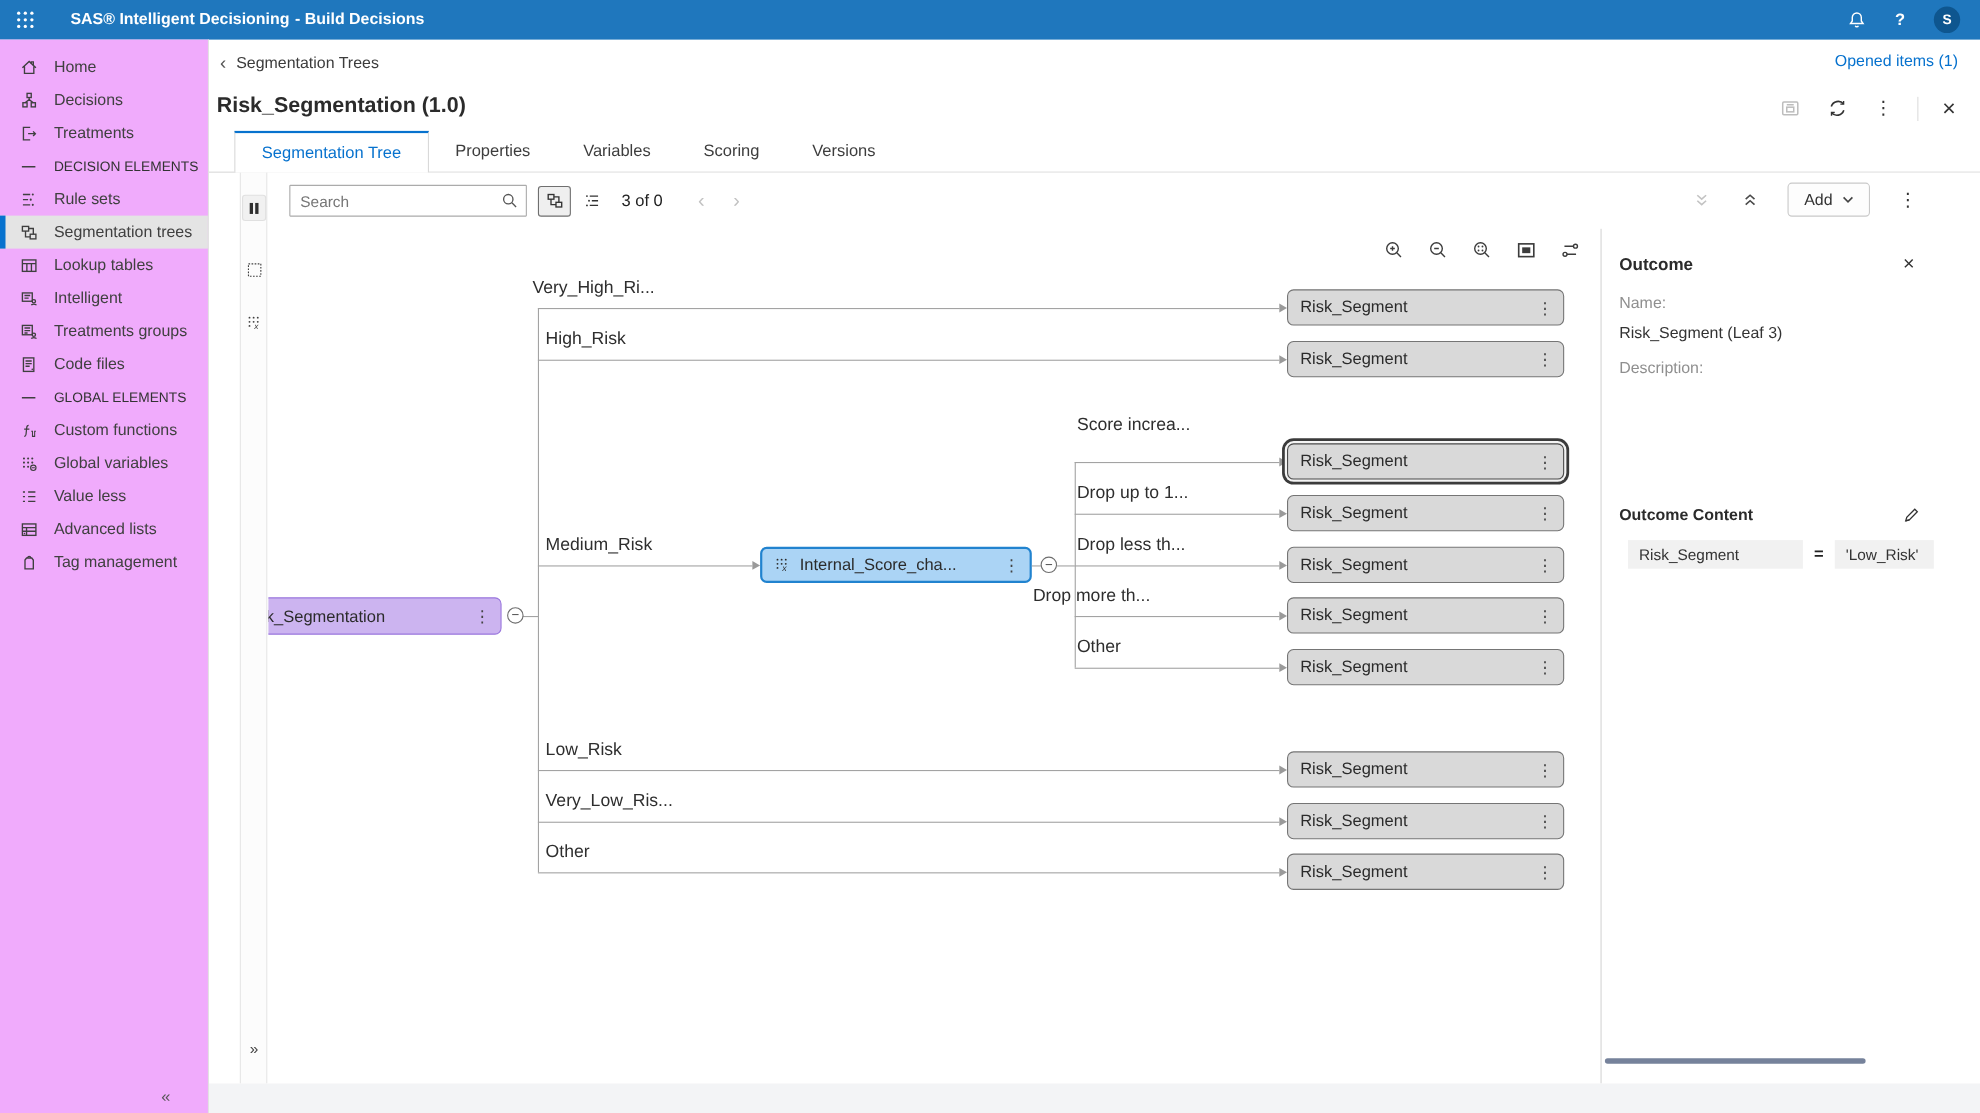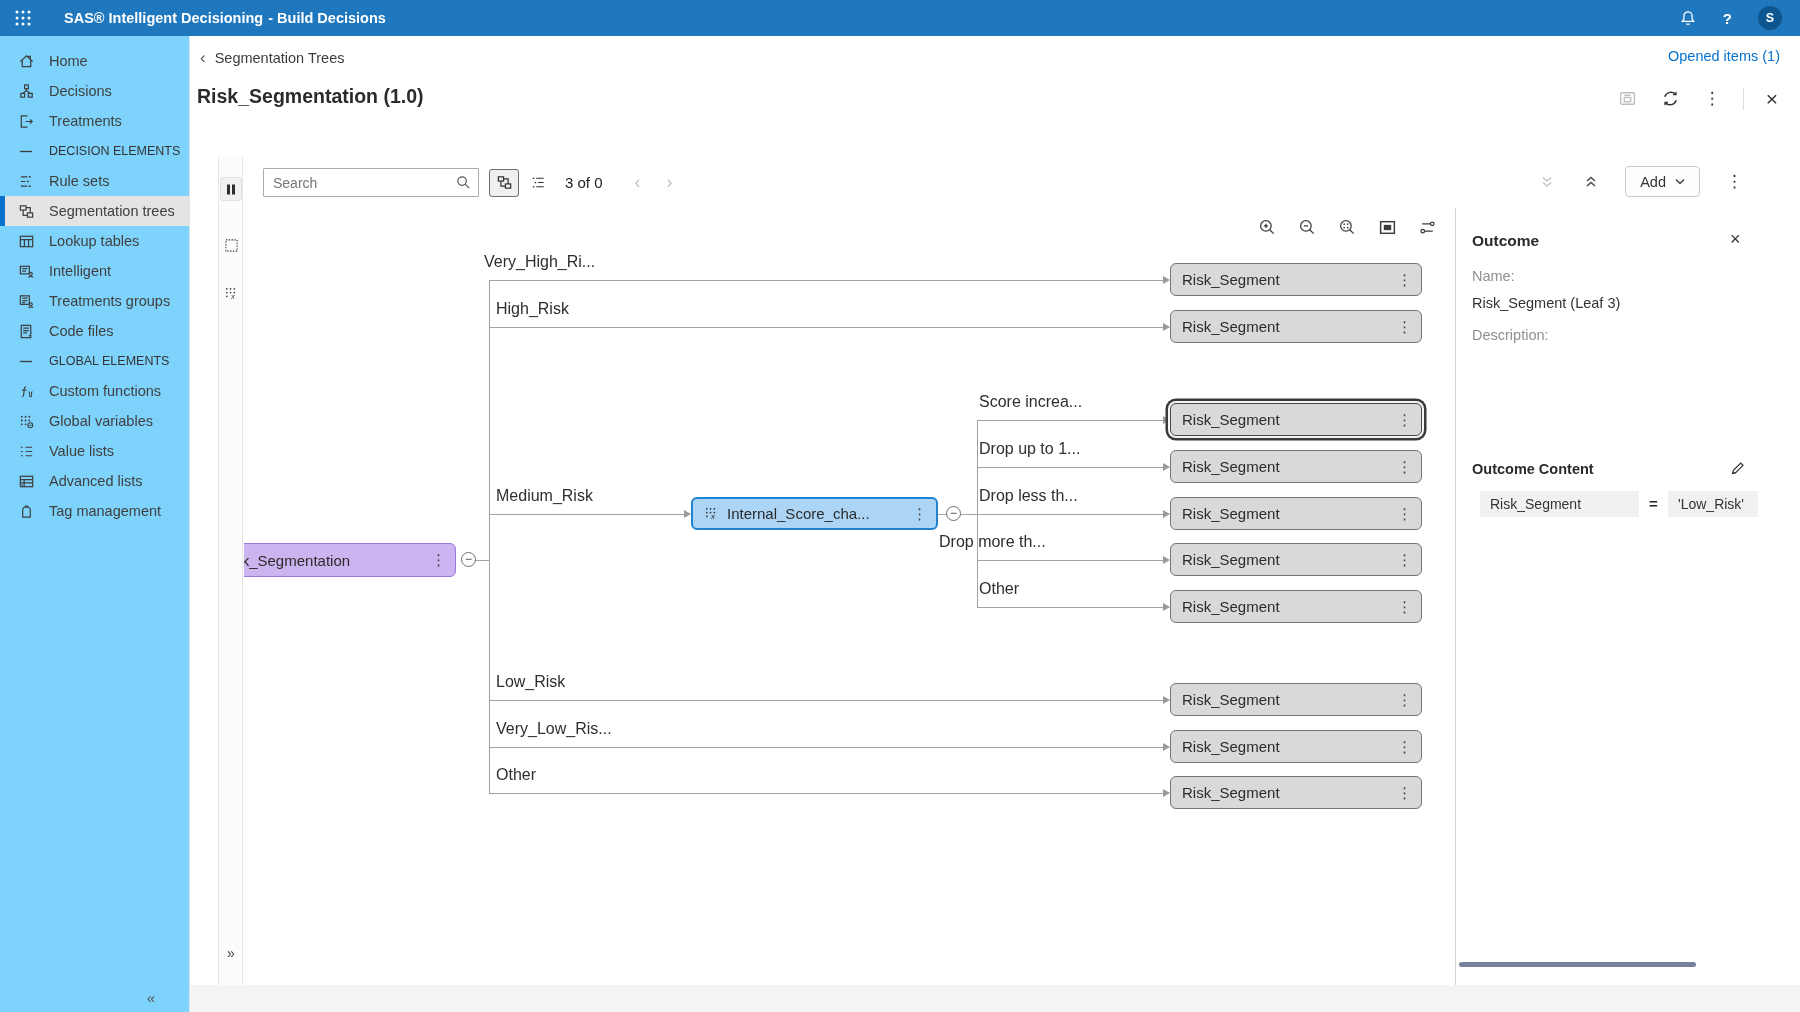--- a/index.html
+++ b/index.html
@@ -18,7 +18,7 @@
   .avatar{width:24px;height:24px;border-radius:50%;background:#0e568f;display:flex;align-items:center;justify-content:center;font-size:12.5px;font-weight:bold}
 
   
-  .sidebar{position:absolute;left:0;top:36px;width:190px;height:976px;background:#7dd3fc;border-right:1px solid #e2e2e2;padding-top:10px}
+  .sidebar{position:absolute;left:0;top:36px;width:190px;height:976px;background:#f0abfc;border-right:1px solid #e2e2e2;padding-top:10px}
   .side-item{position:relative;height:30px;display:flex;align-items:center;gap:14px;padding-left:17px;font-size:14.5px;color:#404040;cursor:pointer;white-space:nowrap}
   .side-item .sic{width:18px;display:flex;justify-content:center}
   .side-item.section{font-weight:normal;font-size:12.5px;color:#333;cursor:default}

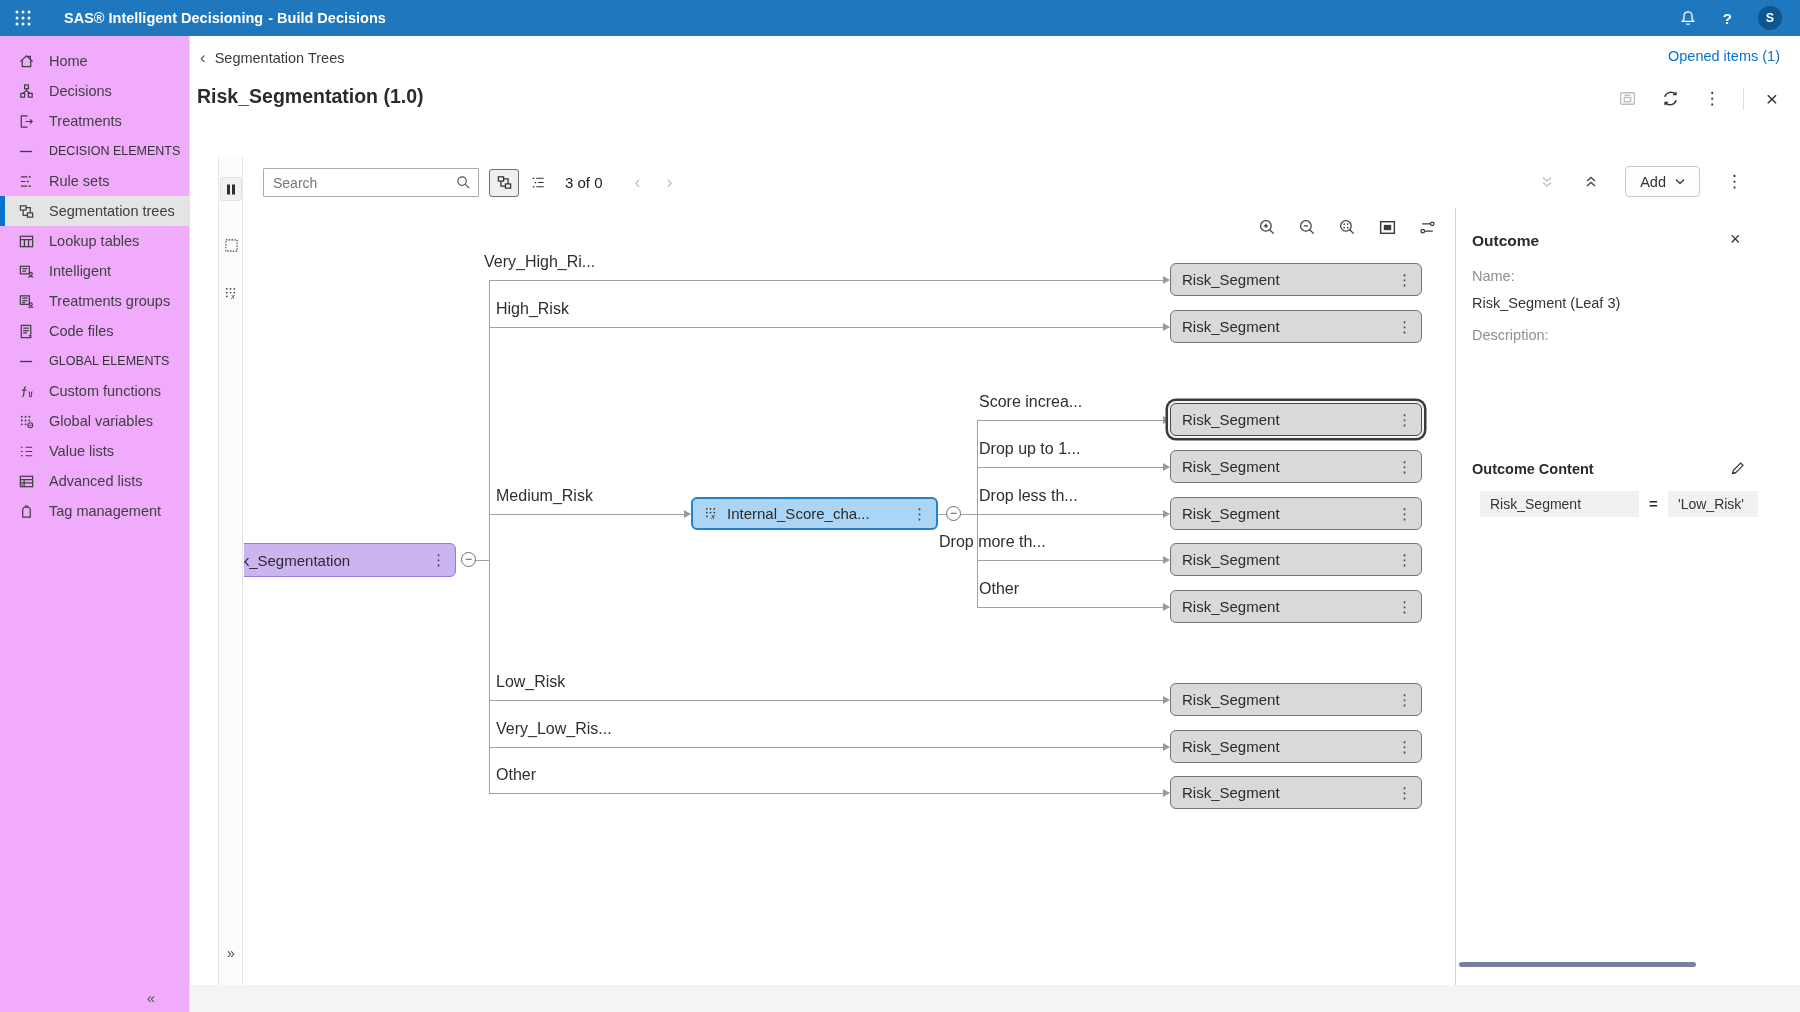--- a/index.html
+++ b/index.html
@@ -321,6 +321,13 @@
     <button class="iconbtn xclose">×</button>
   </div>
 
+  <div class="tabbar">
+    <div class="tab active">Segmentation Tree</div>
+    <div class="tab">Properties</div>
+    <div class="tab">Variables</div>
+    <div class="tab">Scoring</div>
+    <div class="tab">Versions</div>
+  </div>
 
   <div class="toolbar">
     <div class="searchwrap">

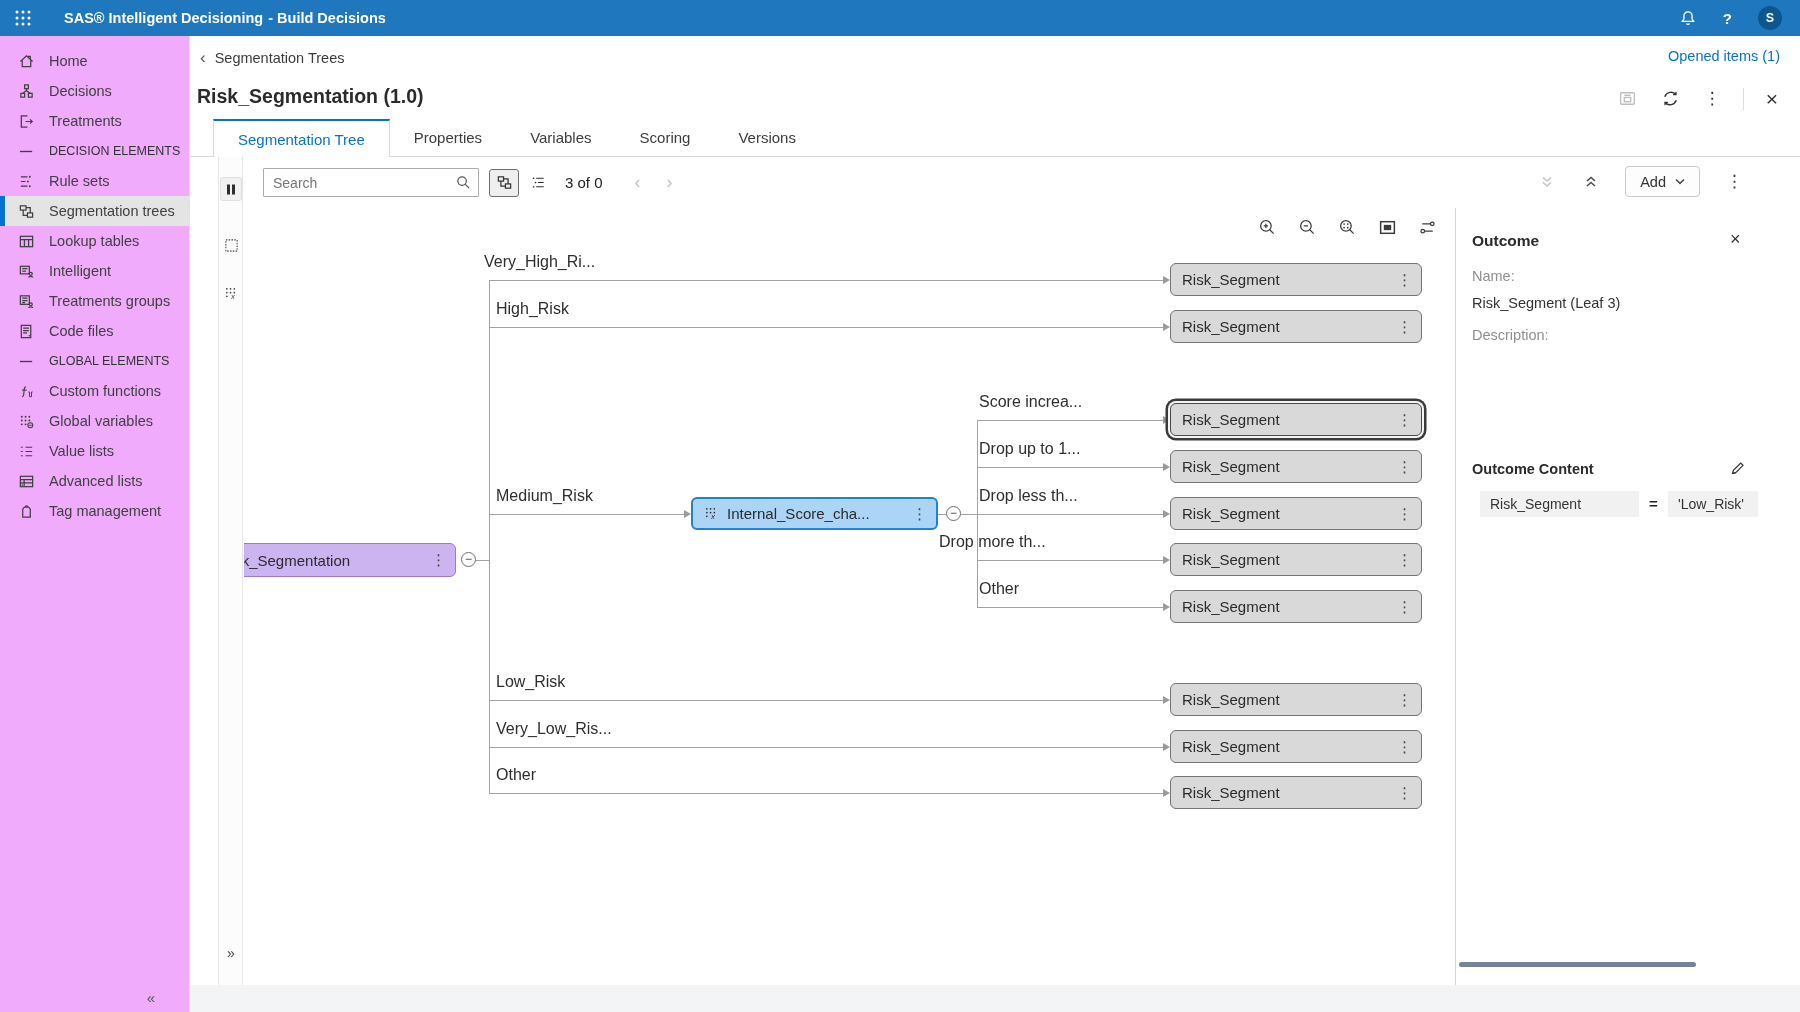--- a/index.html
+++ b/index.html
@@ -498,7 +498,7 @@
     <div class="hline" style="left:717px;top:306px;width:16px"></div>
     <div class="vline" style="left:733px;top:212px;height:187px"></div>
 
-    <div class="blabel" style="left:735px;top:185px">Score increa...</div>
+    <div class="blabel" style="left:735px;top:170px">Score increa...</div>
     <div class="hline" style="left:733px;top:212px;width:186px"></div>
     <div class="arr" style="left:919px;top:208px"></div>
     <div class="node leaf selected" style="left:926px;top:195px">

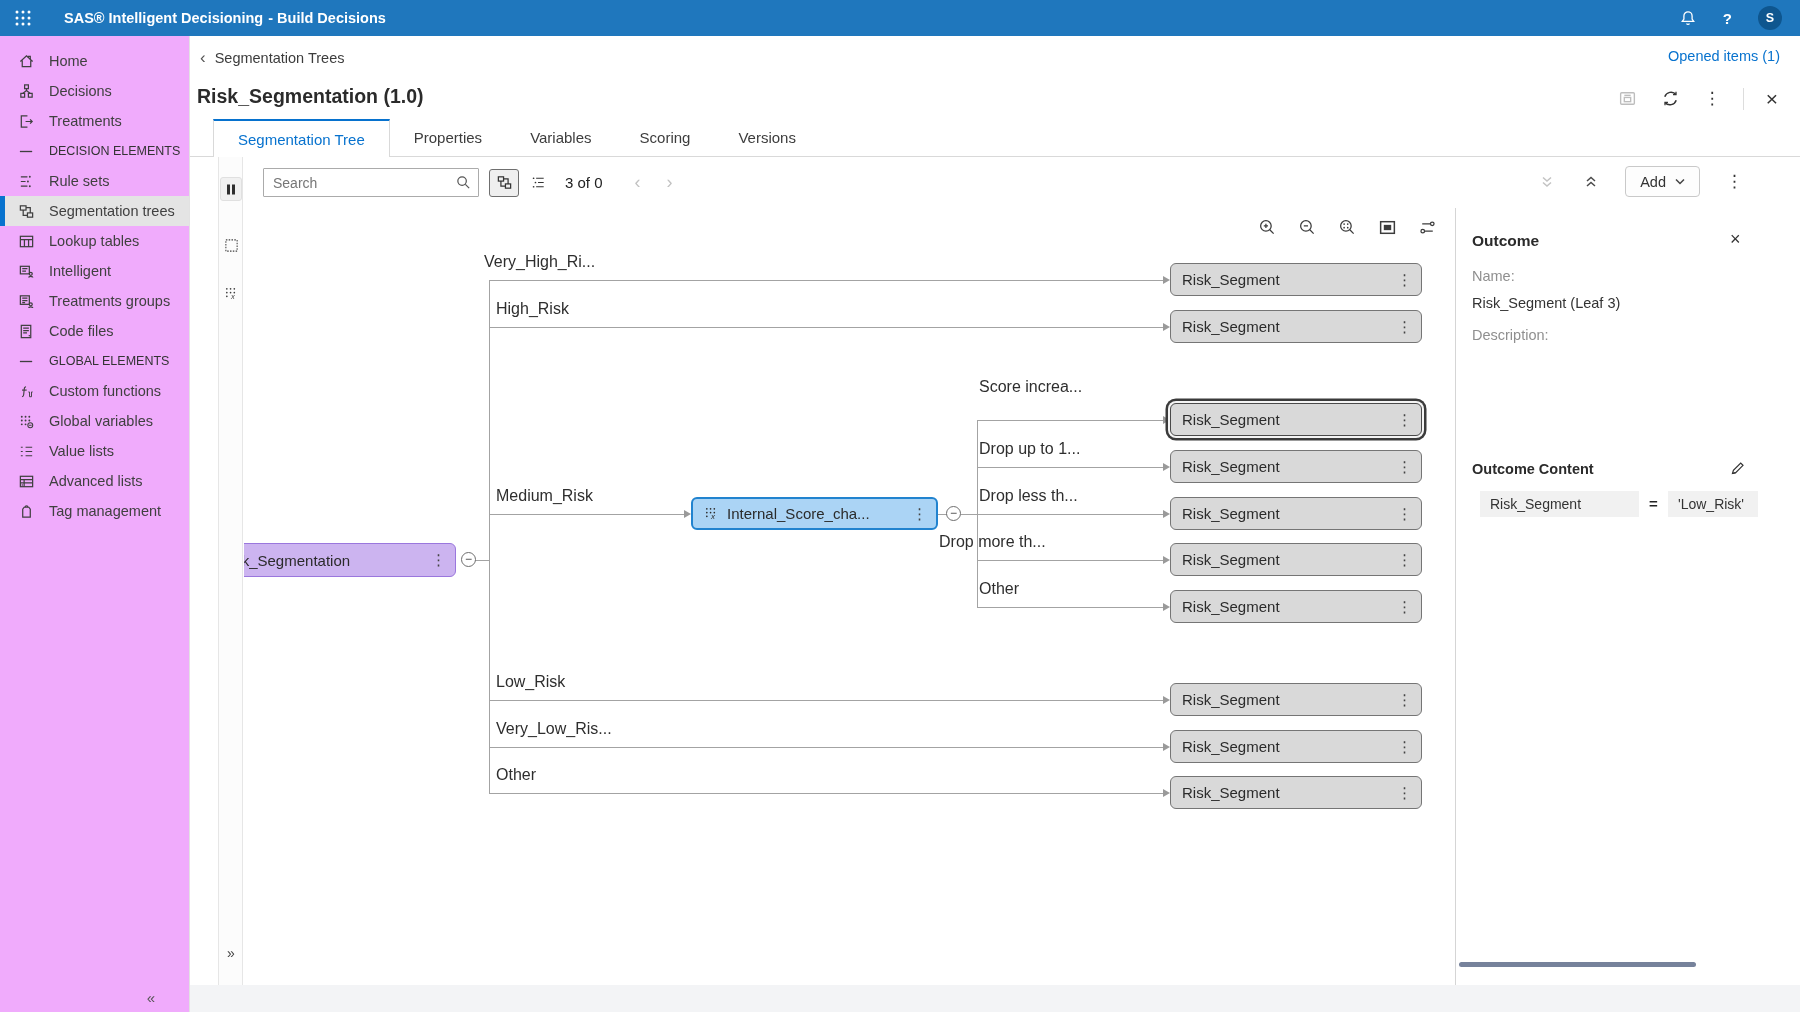--- a/index.html
+++ b/index.html
@@ -269,7 +269,7 @@
             <path d="M3 4.5h2M8 4.5h7M3 9h2M8 9h7M3 13.5h2M8 13.5h7"></path>
           </svg>
         </span>
-      <span>Value lists</span>
+      <span>Value less</span>
     </div>
     <div class="side-item">
       <span class="sic">

